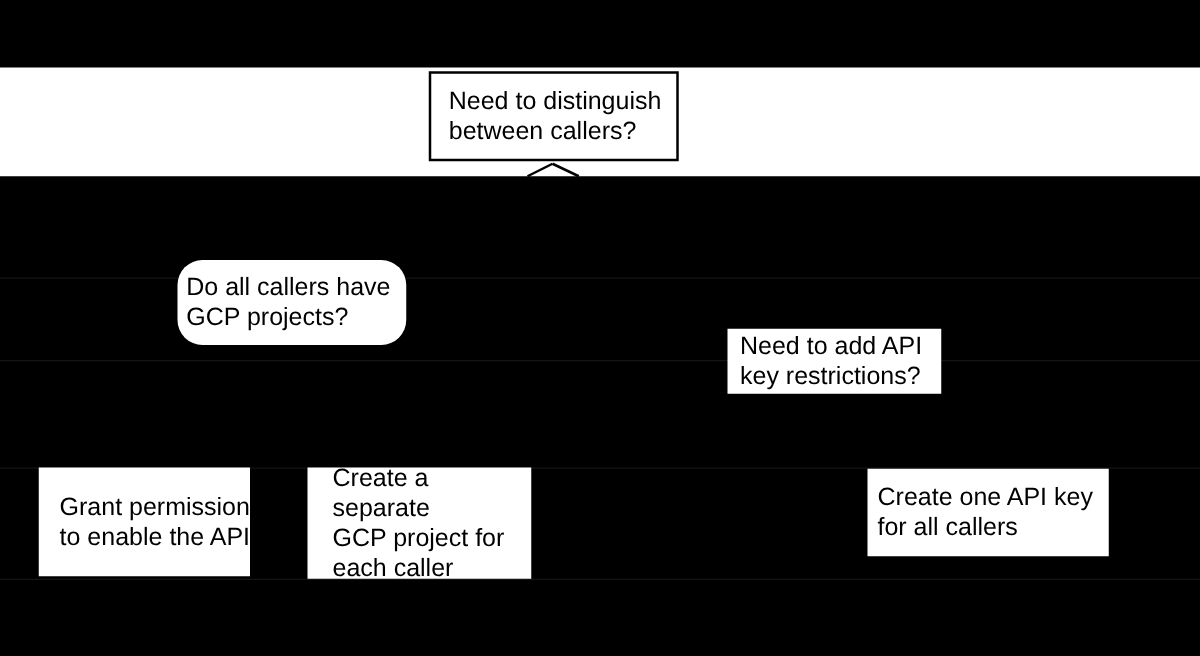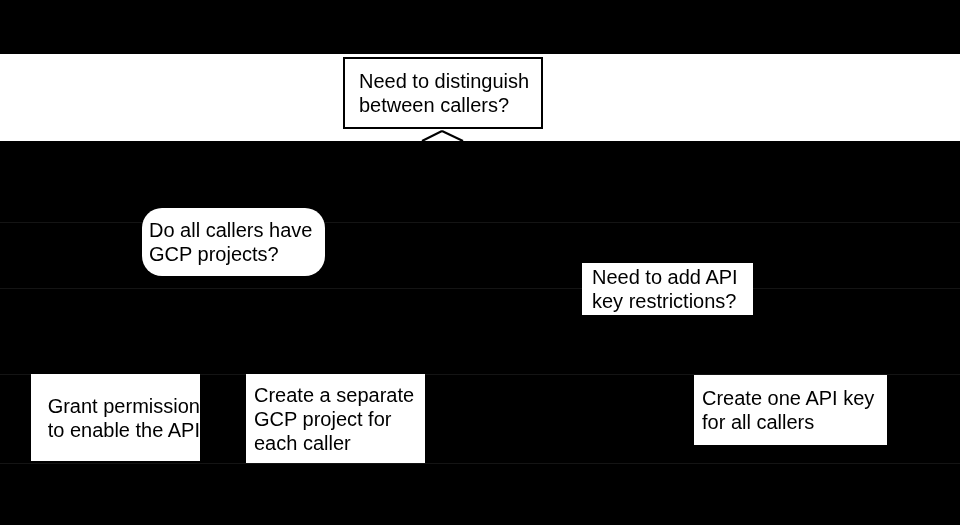--- a/index.html
+++ b/index.html
@@ -52,7 +52,7 @@
   .n-gcp       { left: 142px; top: 208px; width: 183px; height: 68px; padding-left: 7px; border-radius: 20px;  }
   .n-restrict  { left: 582px; top: 222px; width: 171px; height: 52px; padding-left: 10px; margin-top: 41px; }
   .n-grant     { left: 31px;  top: 374px; width: 169px; height: 87px; padding-left: 8px; justify-content: flex-end;  }
-  .n-separate  { left: 246px; top: 374px; width: 179px; height: 89px; padding-left: 8px;  }
+  .n-separate  { left: 246px; top: 374px; width: 179px; height: 89px; padding-left: 20px;  }
   .n-keyeach   { left: 478px; top: 374px; width: 179px; height: 89px; padding-left: 9px;  }
   .n-keyall    { left: 694px; top: 375px; width: 193px; height: 70px; padding-left: 8px;  }
 

